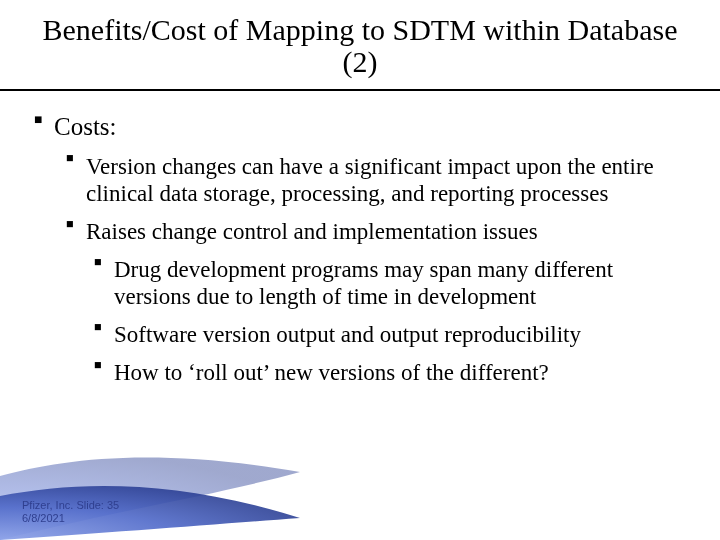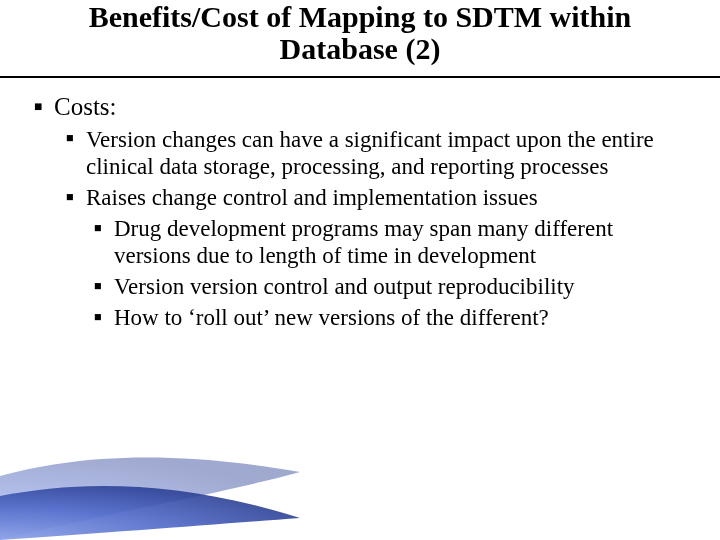--- a/index.html
+++ b/index.html
@@ -19,11 +19,11 @@
     box-sizing: border-box;
   }
   .title {
-    font-weight: bold;
+    font-weight: normal;
     font-size: 30px;
     line-height: 1.05;
     text-align: center;
-    padding: 1px 30px 8px 30px;
+    padding: 14px 30px 8px 30px;
   }
   .rule {
     border: none;

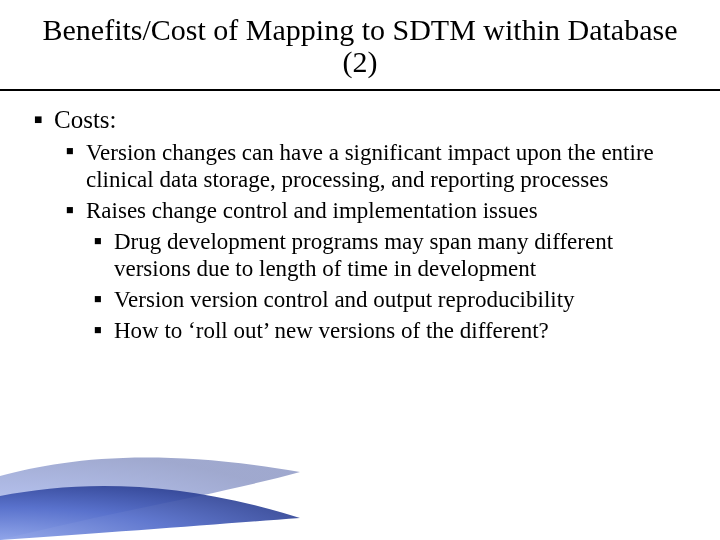--- a/index.html
+++ b/index.html
@@ -50,6 +50,7 @@
   }
   .bullet .text {
     flex: 1 1 auto;
+    margin-top: 7px;
   }
   .lvl1 { margin-left: 0; font-size: 25px; }
   .lvl2 { margin-left: 32px; font-size: 23px; }

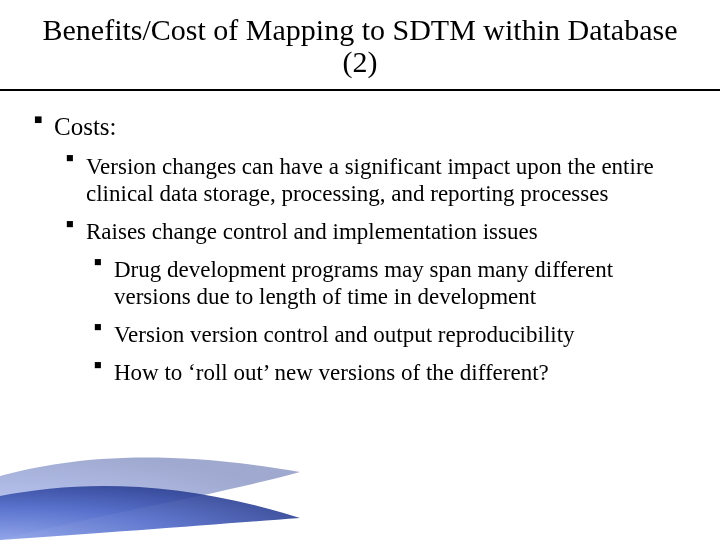--- a/index.html
+++ b/index.html
@@ -108,7 +108,7 @@
 
     <div class="bullet lvl3">
       <span class="marker">■</span>
-      <span class="text">Version version control and output reproducibility</span>
+      <span class="text">Software version output and output reproducibility</span>
     </div>
 
     <div class="bullet lvl3">

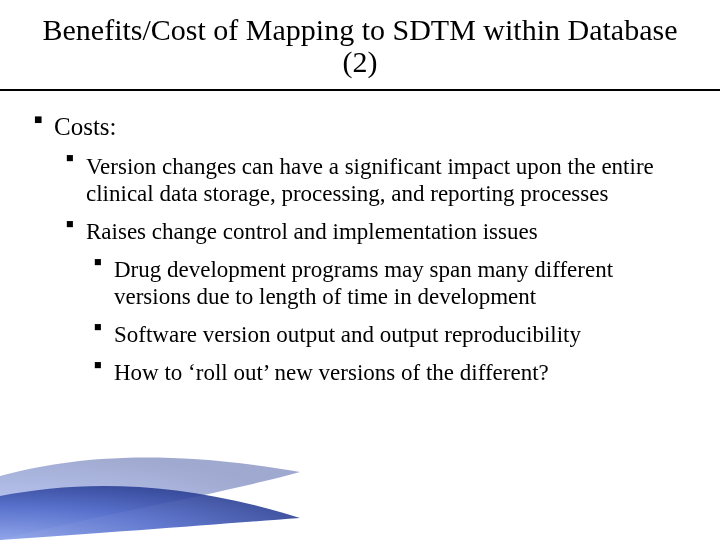--- a/index.html
+++ b/index.html
@@ -132,6 +132,10 @@
     </svg>
   </div>
 
+  <div class="footer">
+    <div>Pfizer, Inc. Slide: 35</div>
+    <div>6/8/2021</div>
+  </div>
 
 </div>
 

